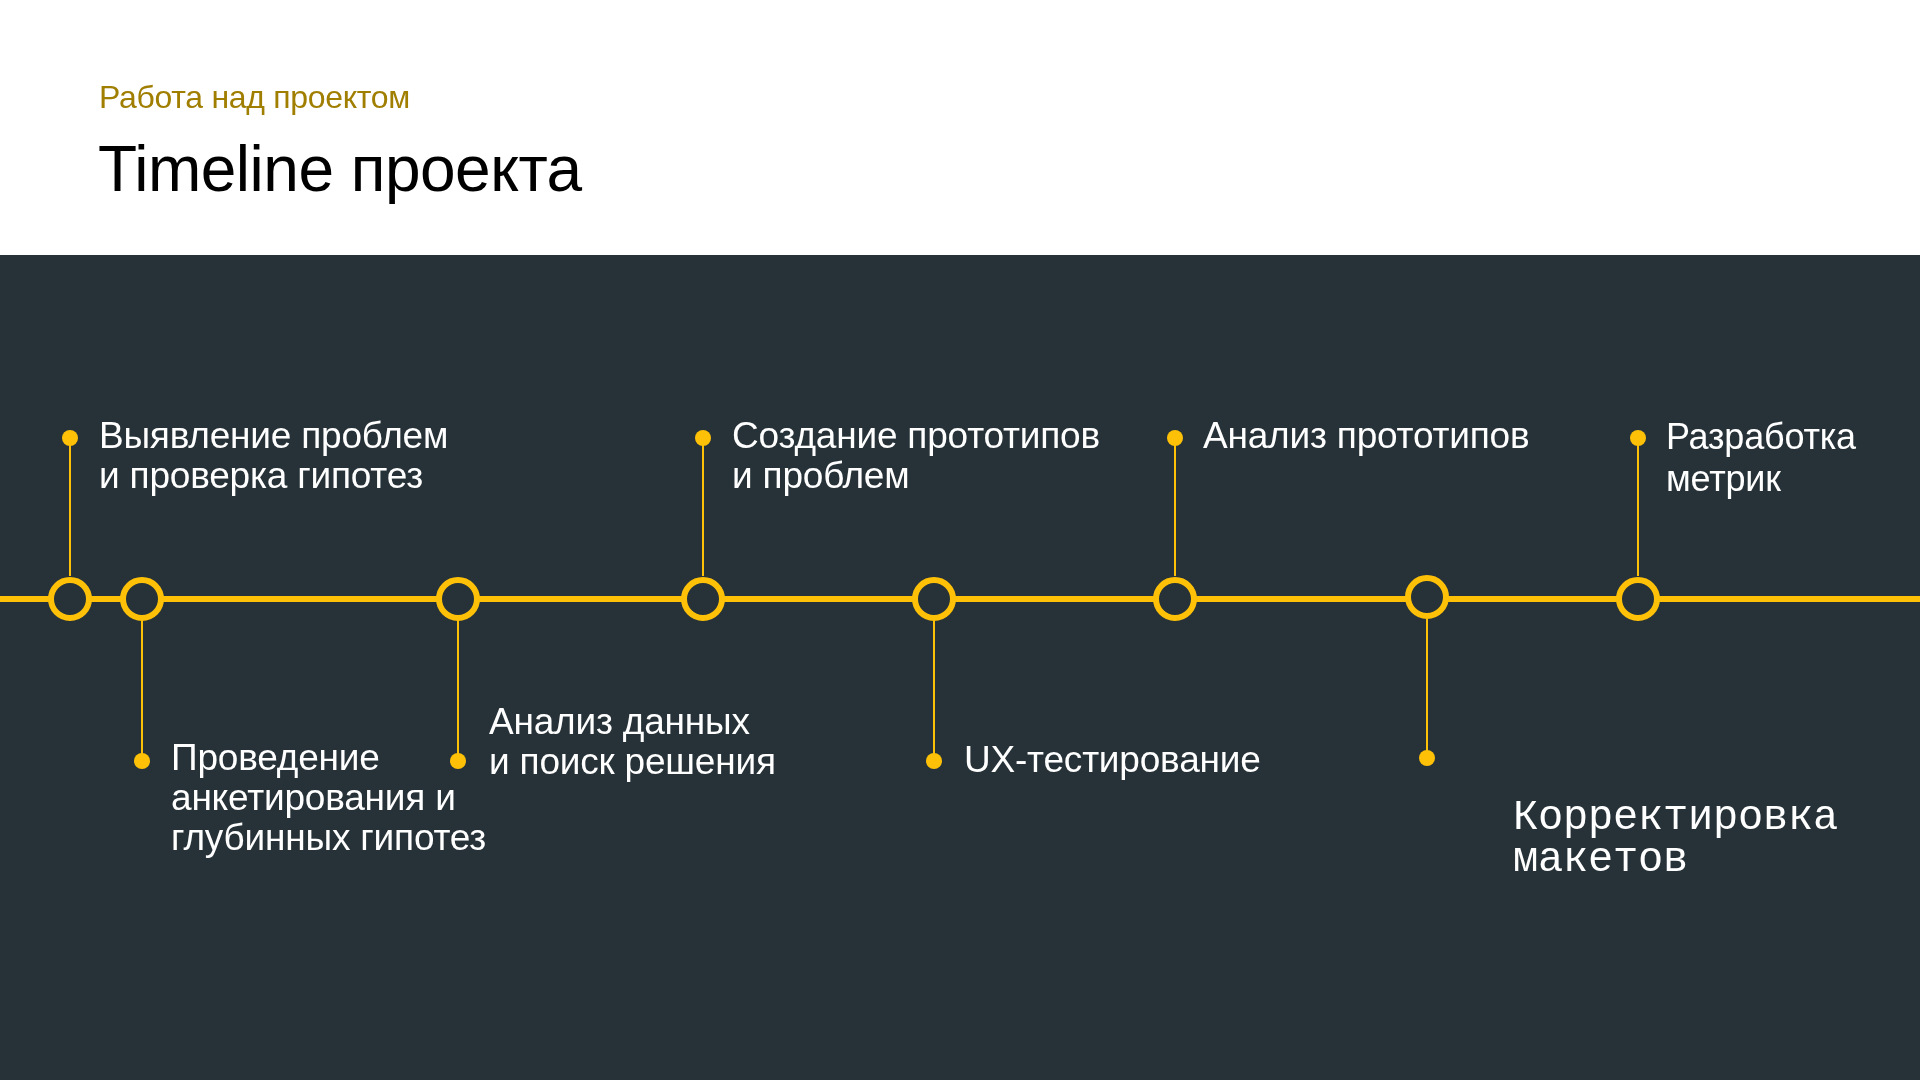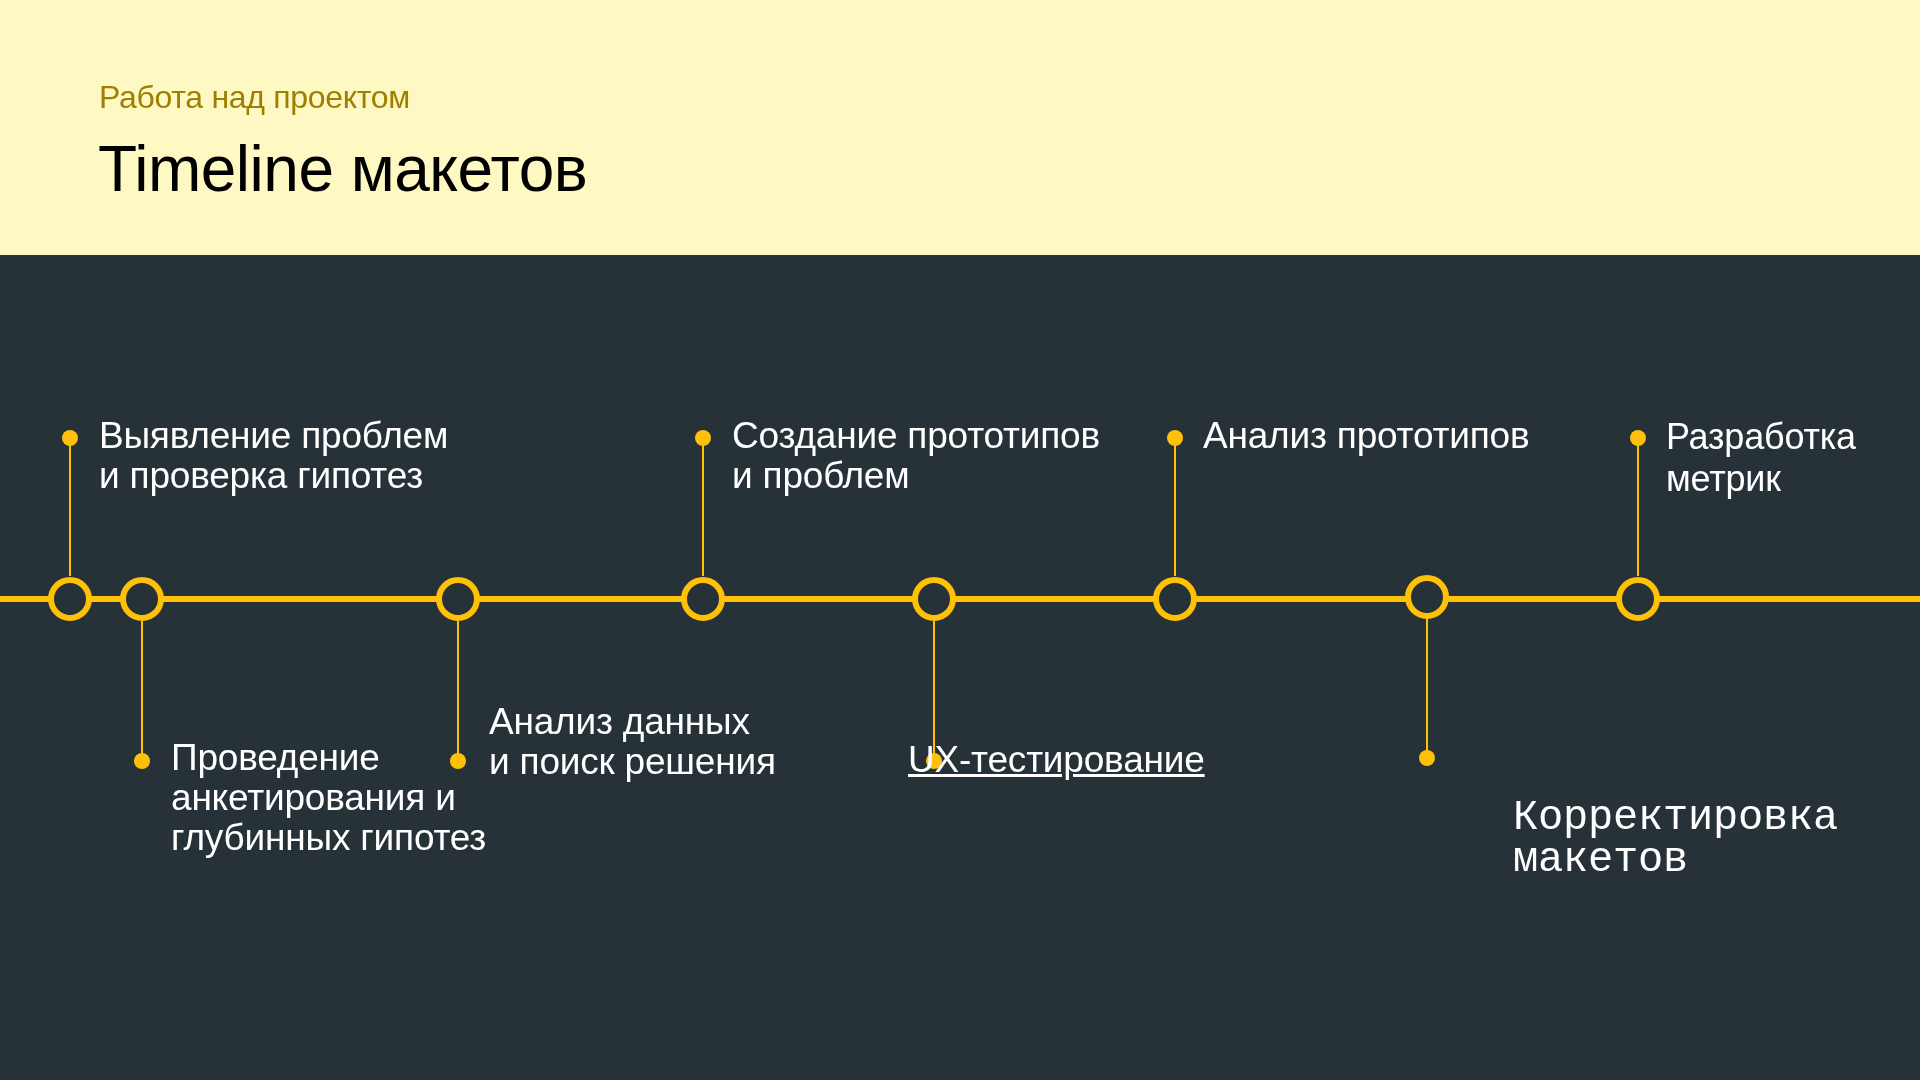--- a/index.html
+++ b/index.html
@@ -10,7 +10,7 @@
   }
   .header {
     position: absolute; left: 0; top: 0; width: 1920px; height: 255px;
-    background: #fef9c3;
+    background: #ffffff;
   }
   .subtitle {
     position: absolute; left: 99px; top: 78px;

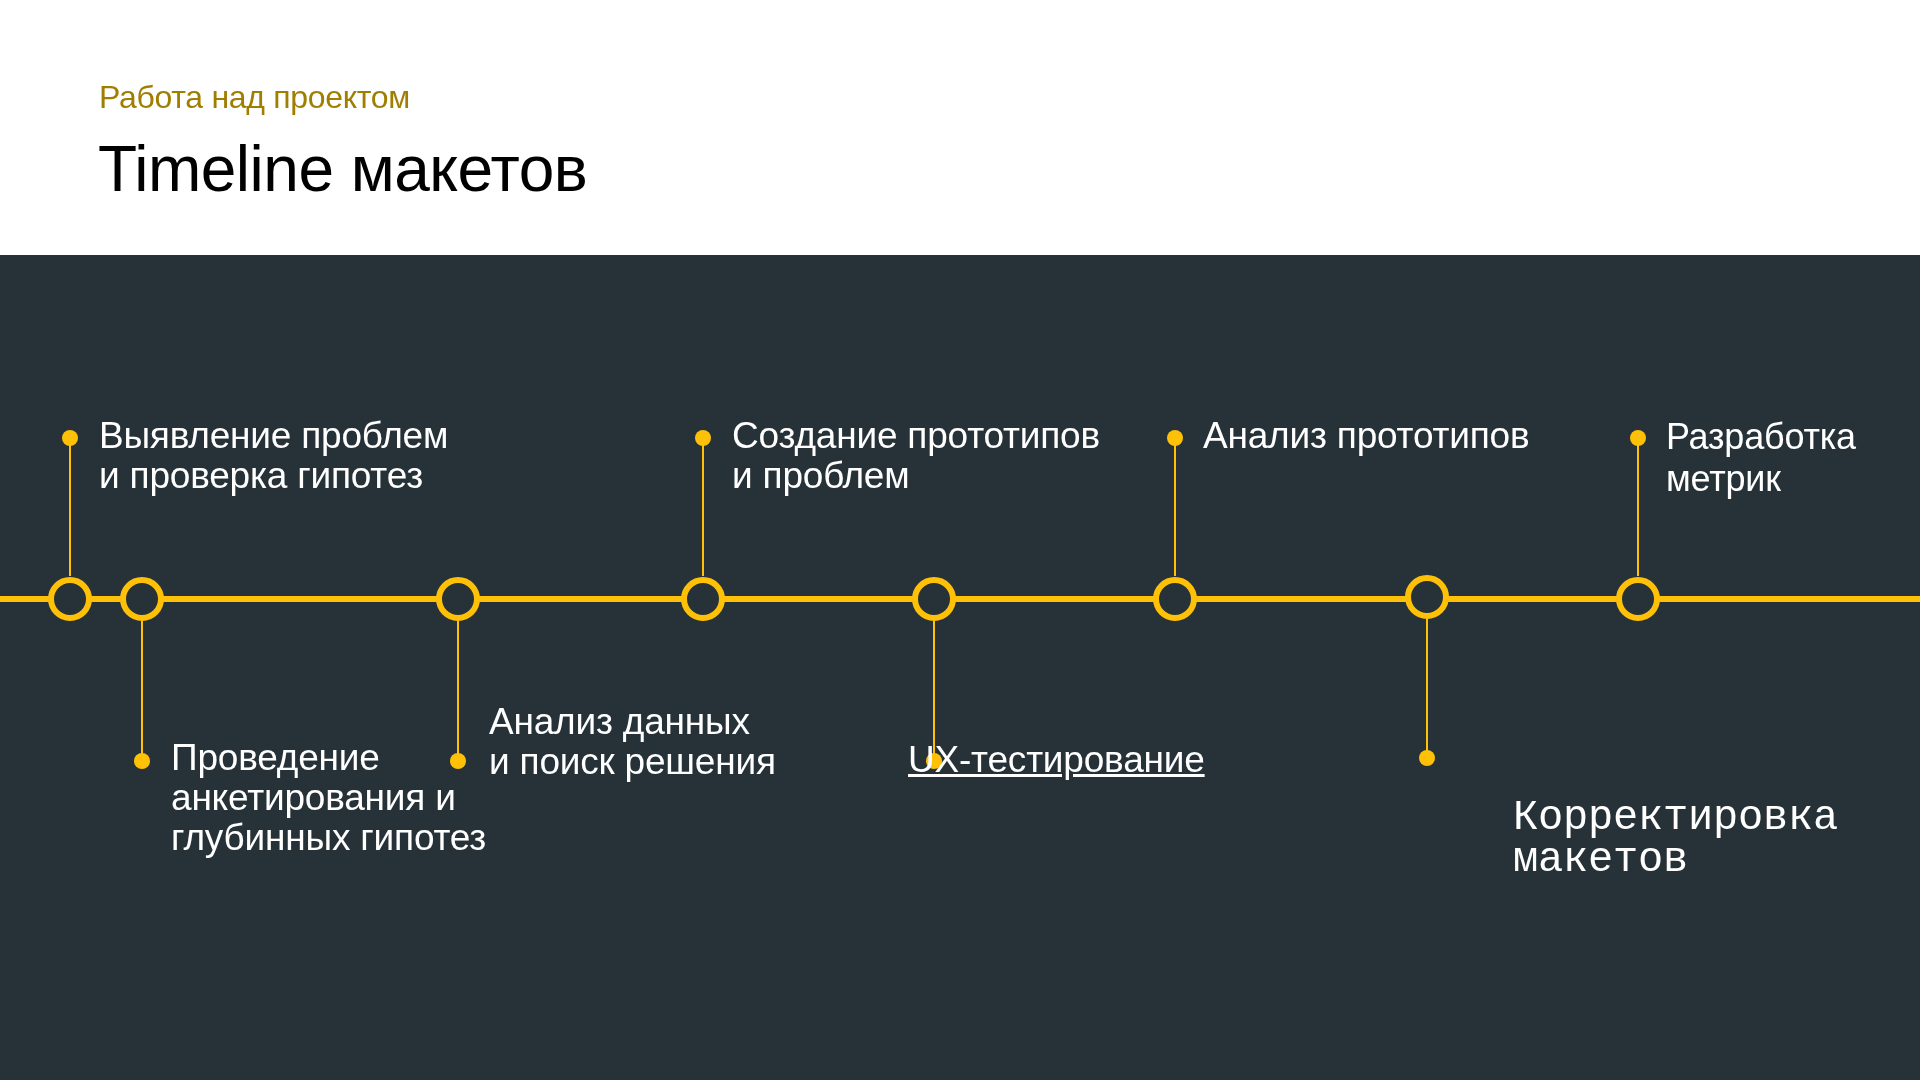--- a/index.html
+++ b/index.html
@@ -50,7 +50,7 @@
 
 <div class="header">
   <div class="subtitle">Работа над проектом</div>
-  <div class="title">Timeline макетов</div>
+  <div class="title">Timeline проекта</div>
 </div>
 
 <div class="timeline-line"></div>

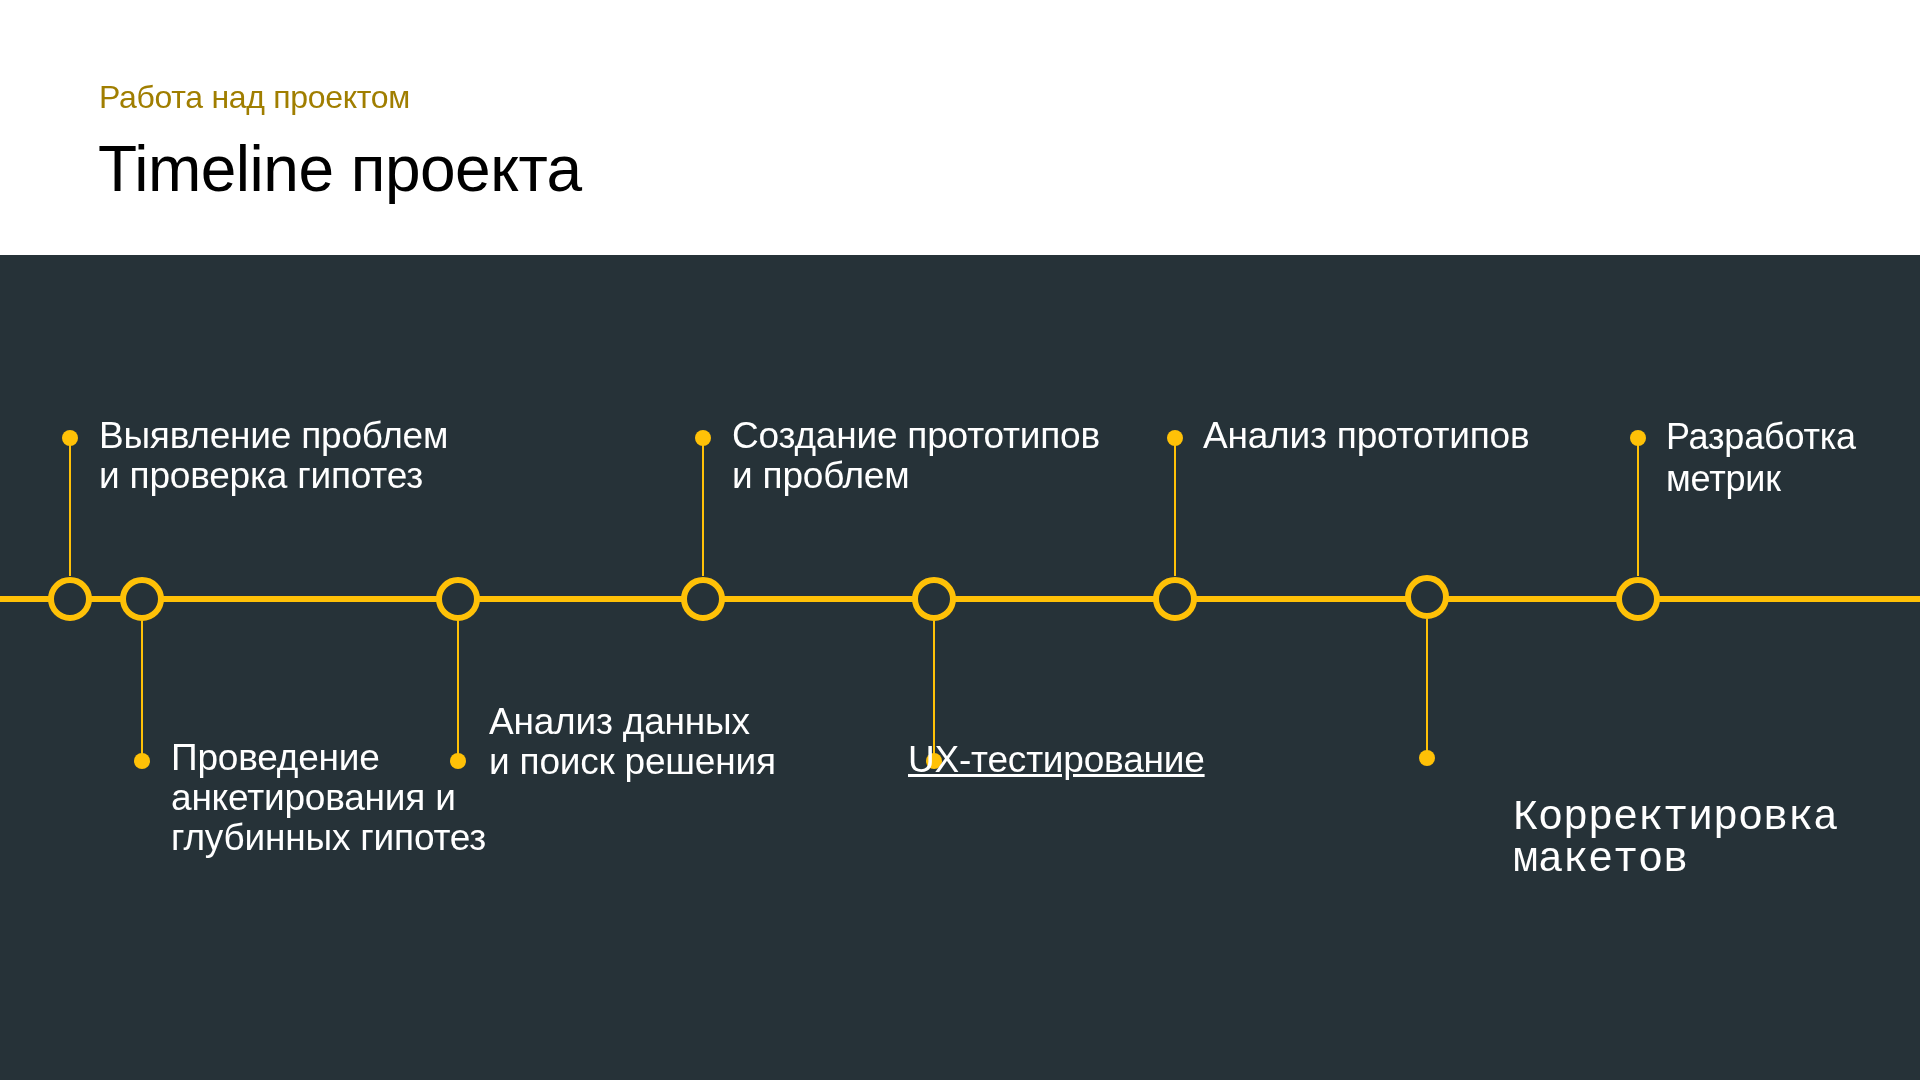--- a/index.html
+++ b/index.html
@@ -83,7 +83,7 @@
 <div class="stem" style="left:934px; top:621px; height:140px;"></div>
 <div class="dot" style="left:934px; top:761px;"></div>
 <div class="node" style="left:934px; top:599px;"></div>
-<div class="label" style="left:908px; top:740px;text-decoration:underline;">UX-тестирование</div>
+<div class="label" style="left:964px; top:740px;">UX-тестирование</div>
 
 <div class="stem" style="left:1175px; top:438px; height:138px;"></div>
 <div class="dot" style="left:1175px; top:438px;"></div>

